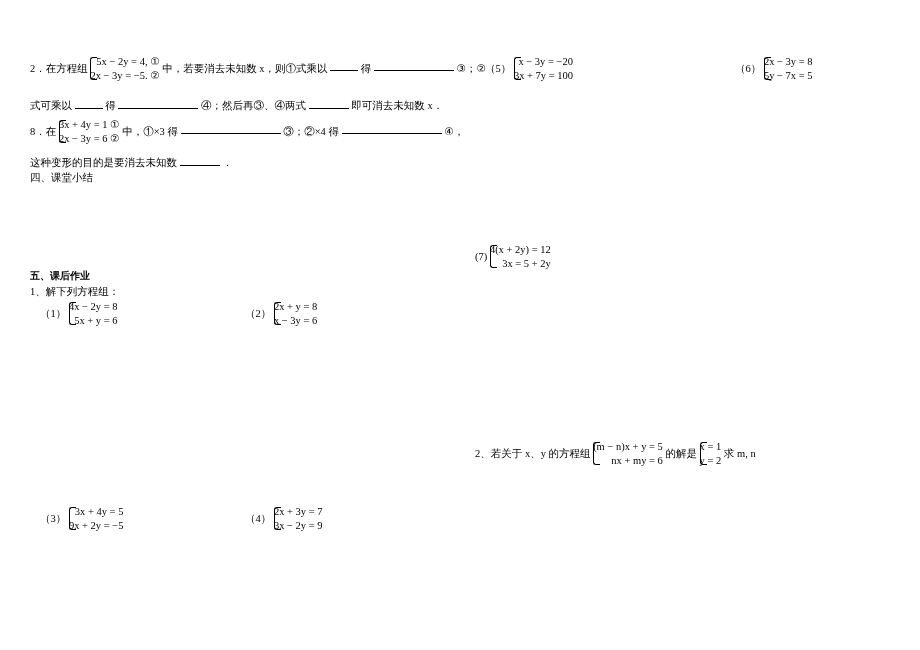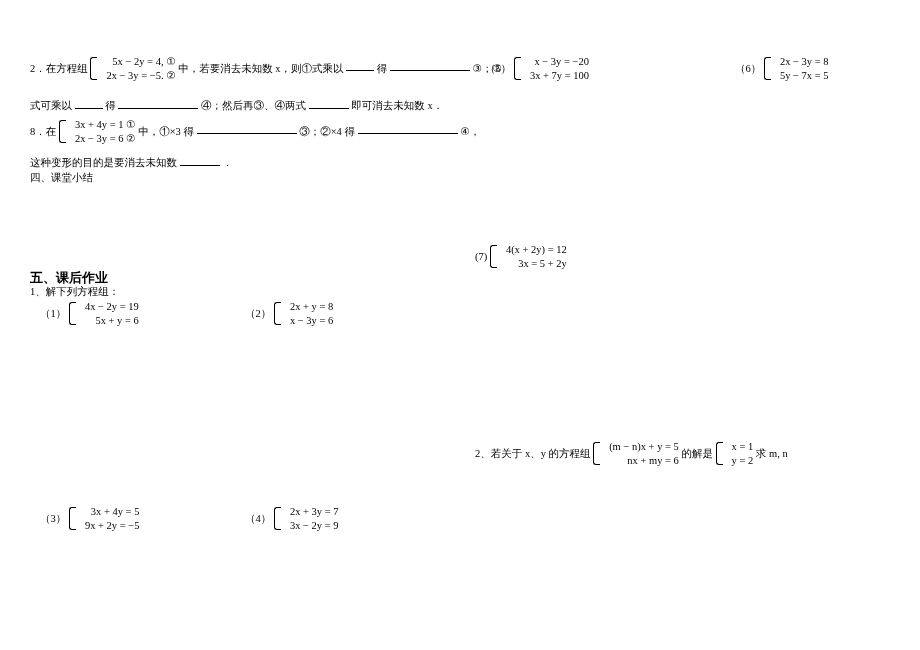--- a/index.html
+++ b/index.html
@@ -18,7 +18,7 @@
     .brace-group {
       display: inline-block;
       position: relative;
-      padding-left: 16px;
+      padding-left: 0;
       vertical-align: middle;
     }
     .brace-group::before {

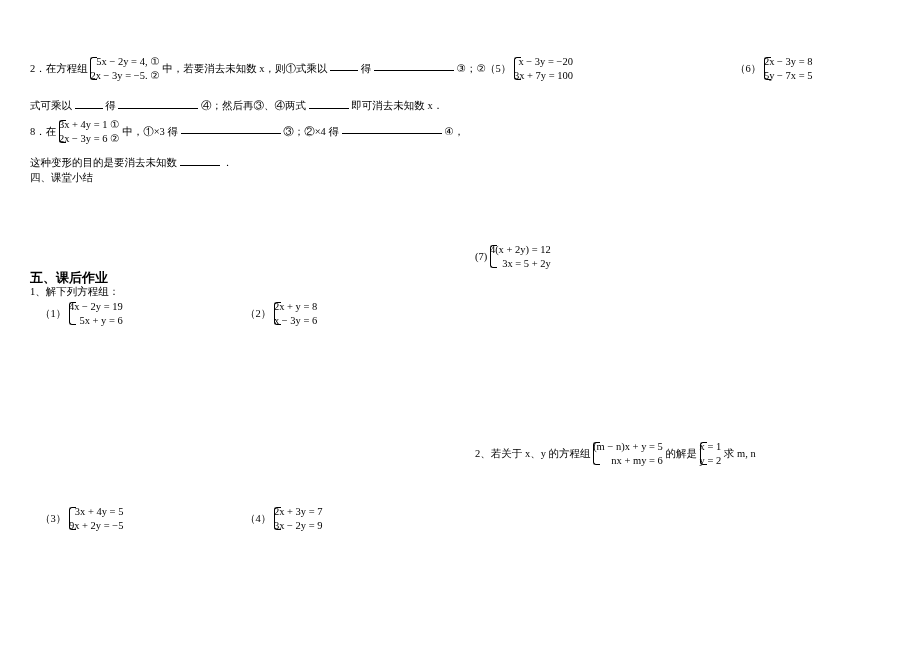--- a/index.html
+++ b/index.html
@@ -112,7 +112,7 @@
   </span>
 </div>
 
-<div class="row" style="left:30px; top:268px; font-weight:bold; font-size:13px;">五、课后作业</div>
+<div class="row" style="left:30px; top:268px; font-weight:bold; font-size:10px;">五、课后作业</div>
 <div class="row" style="left:30px; top:284px;">1、解下列方程组：</div>
 
 <div class="row" style="left:40px; top:300px;">

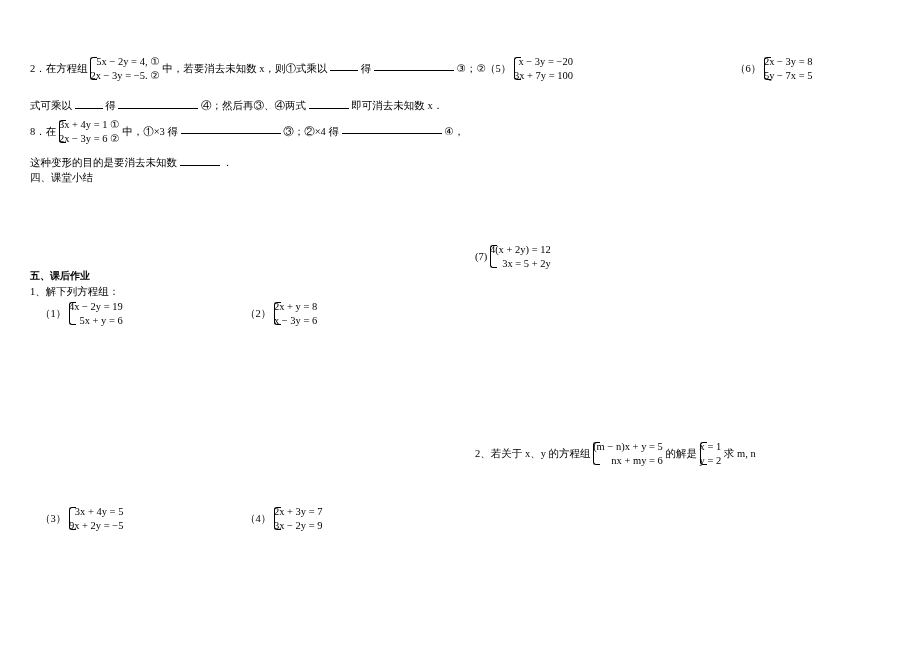--- a/index.html
+++ b/index.html
@@ -118,7 +118,7 @@
 <div class="row" style="left:40px; top:300px;">
   <span class="inline-txt">（1）</span>
   <span class="brace-group">
-    <span class="eq-line">4x − 2y = 19</span>
+    <span class="eq-line">4x − 2y = 8</span>
     <span class="eq-line">5x + y = 6</span>
   </span>
 </div>

